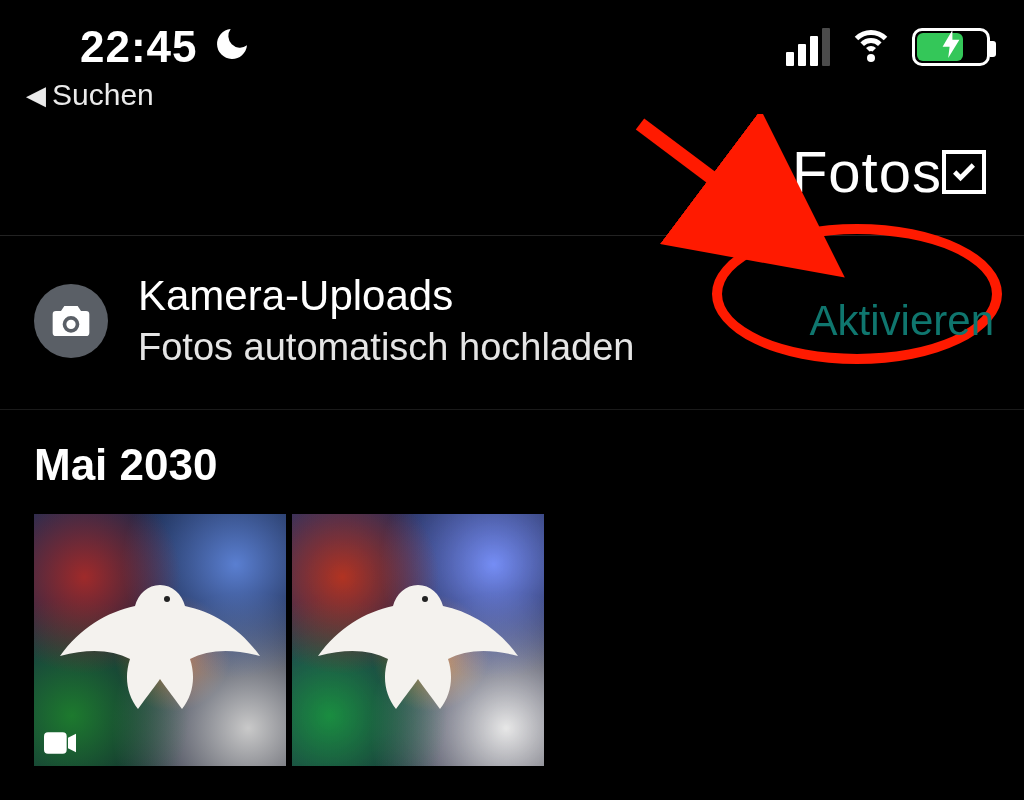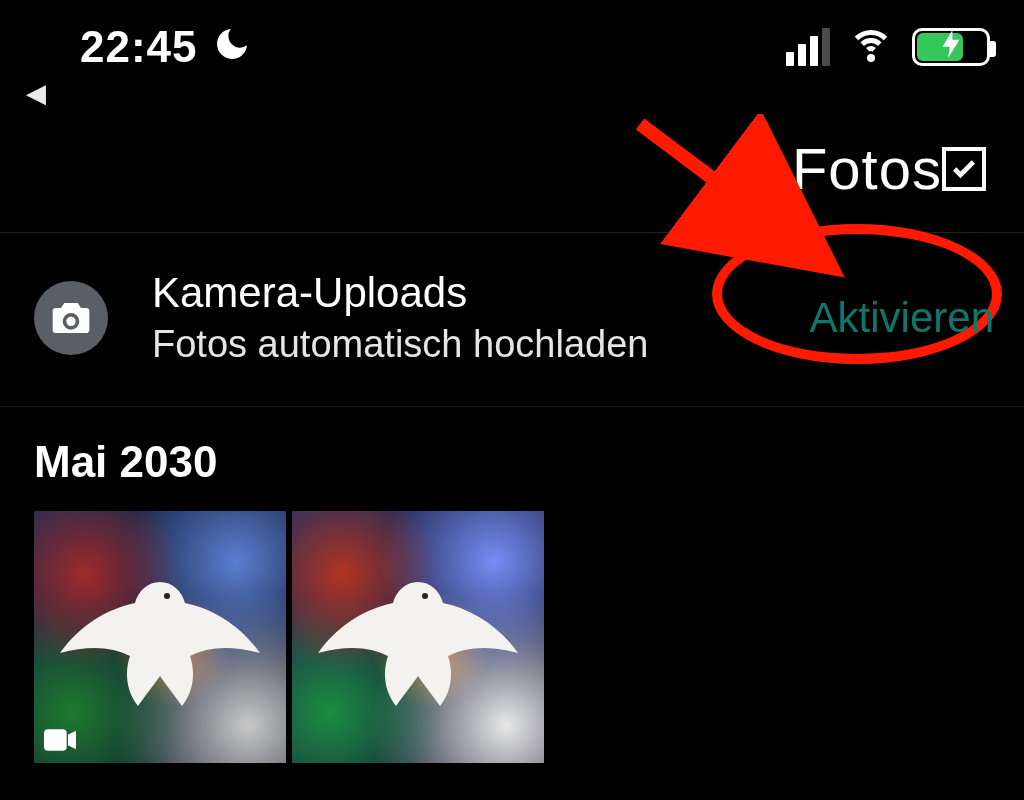--- a/index.html
+++ b/index.html
@@ -119,6 +119,7 @@
 
 <div class="back">
   <span class="caret">◀</span>
+  <span>Suchen</span>
 </div>
 
 <div class="hdr">

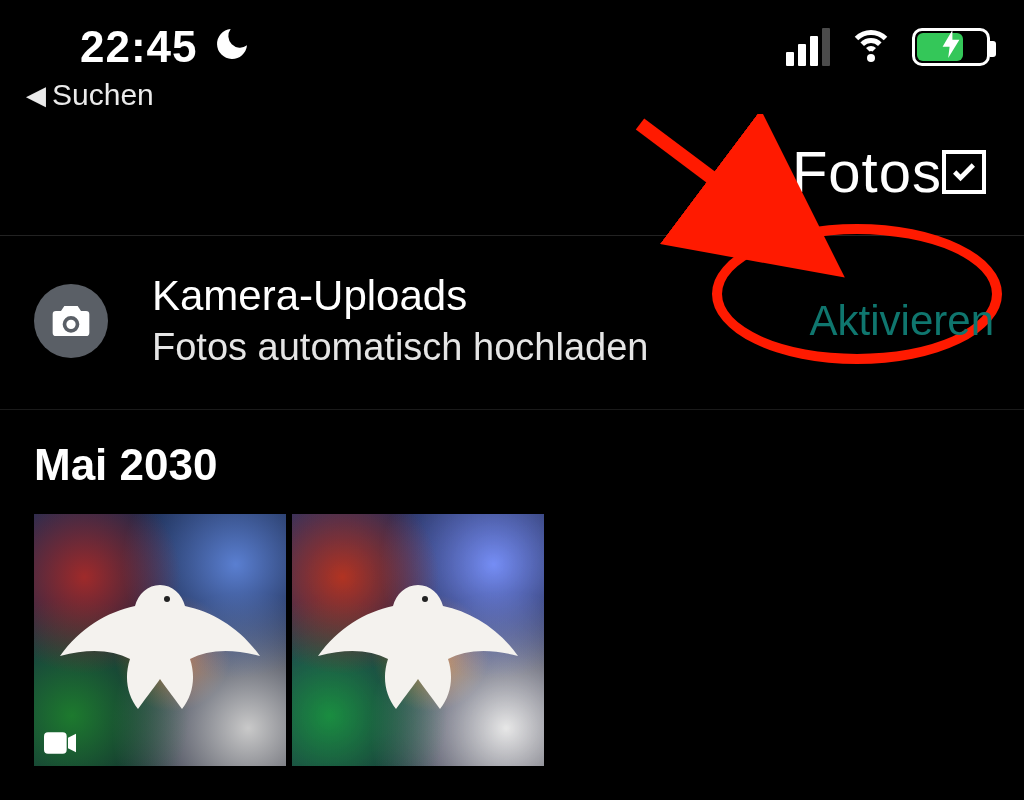--- a/index.html
+++ b/index.html
@@ -51,7 +51,7 @@
   .promo{display:flex;align-items:center;padding:36px 30px 40px 34px;border-bottom:1px solid #1a1a1a;position:relative}
   .cam-circle{width:74px;height:74px;border-radius:50%;background:#5a5f66;display:flex;align-items:center;justify-content:center;flex-shrink:0}
   .cam-circle svg{width:40px;height:34px;fill:#fff}
-  .promo-text{margin-left:44px;flex:1;min-width:0}
+  .promo-text{margin-left:30px;flex:1;min-width:0}
   .promo-title{font-size:42px;font-weight:400;color:#fff;margin-bottom:6px}
   .promo-sub{font-size:38px;color:#e5e5e5;white-space:nowrap}
   .activate{font-size:42px;color:#0f766e;font-weight:400;flex-shrink:0;position:relative;z-index:5}

